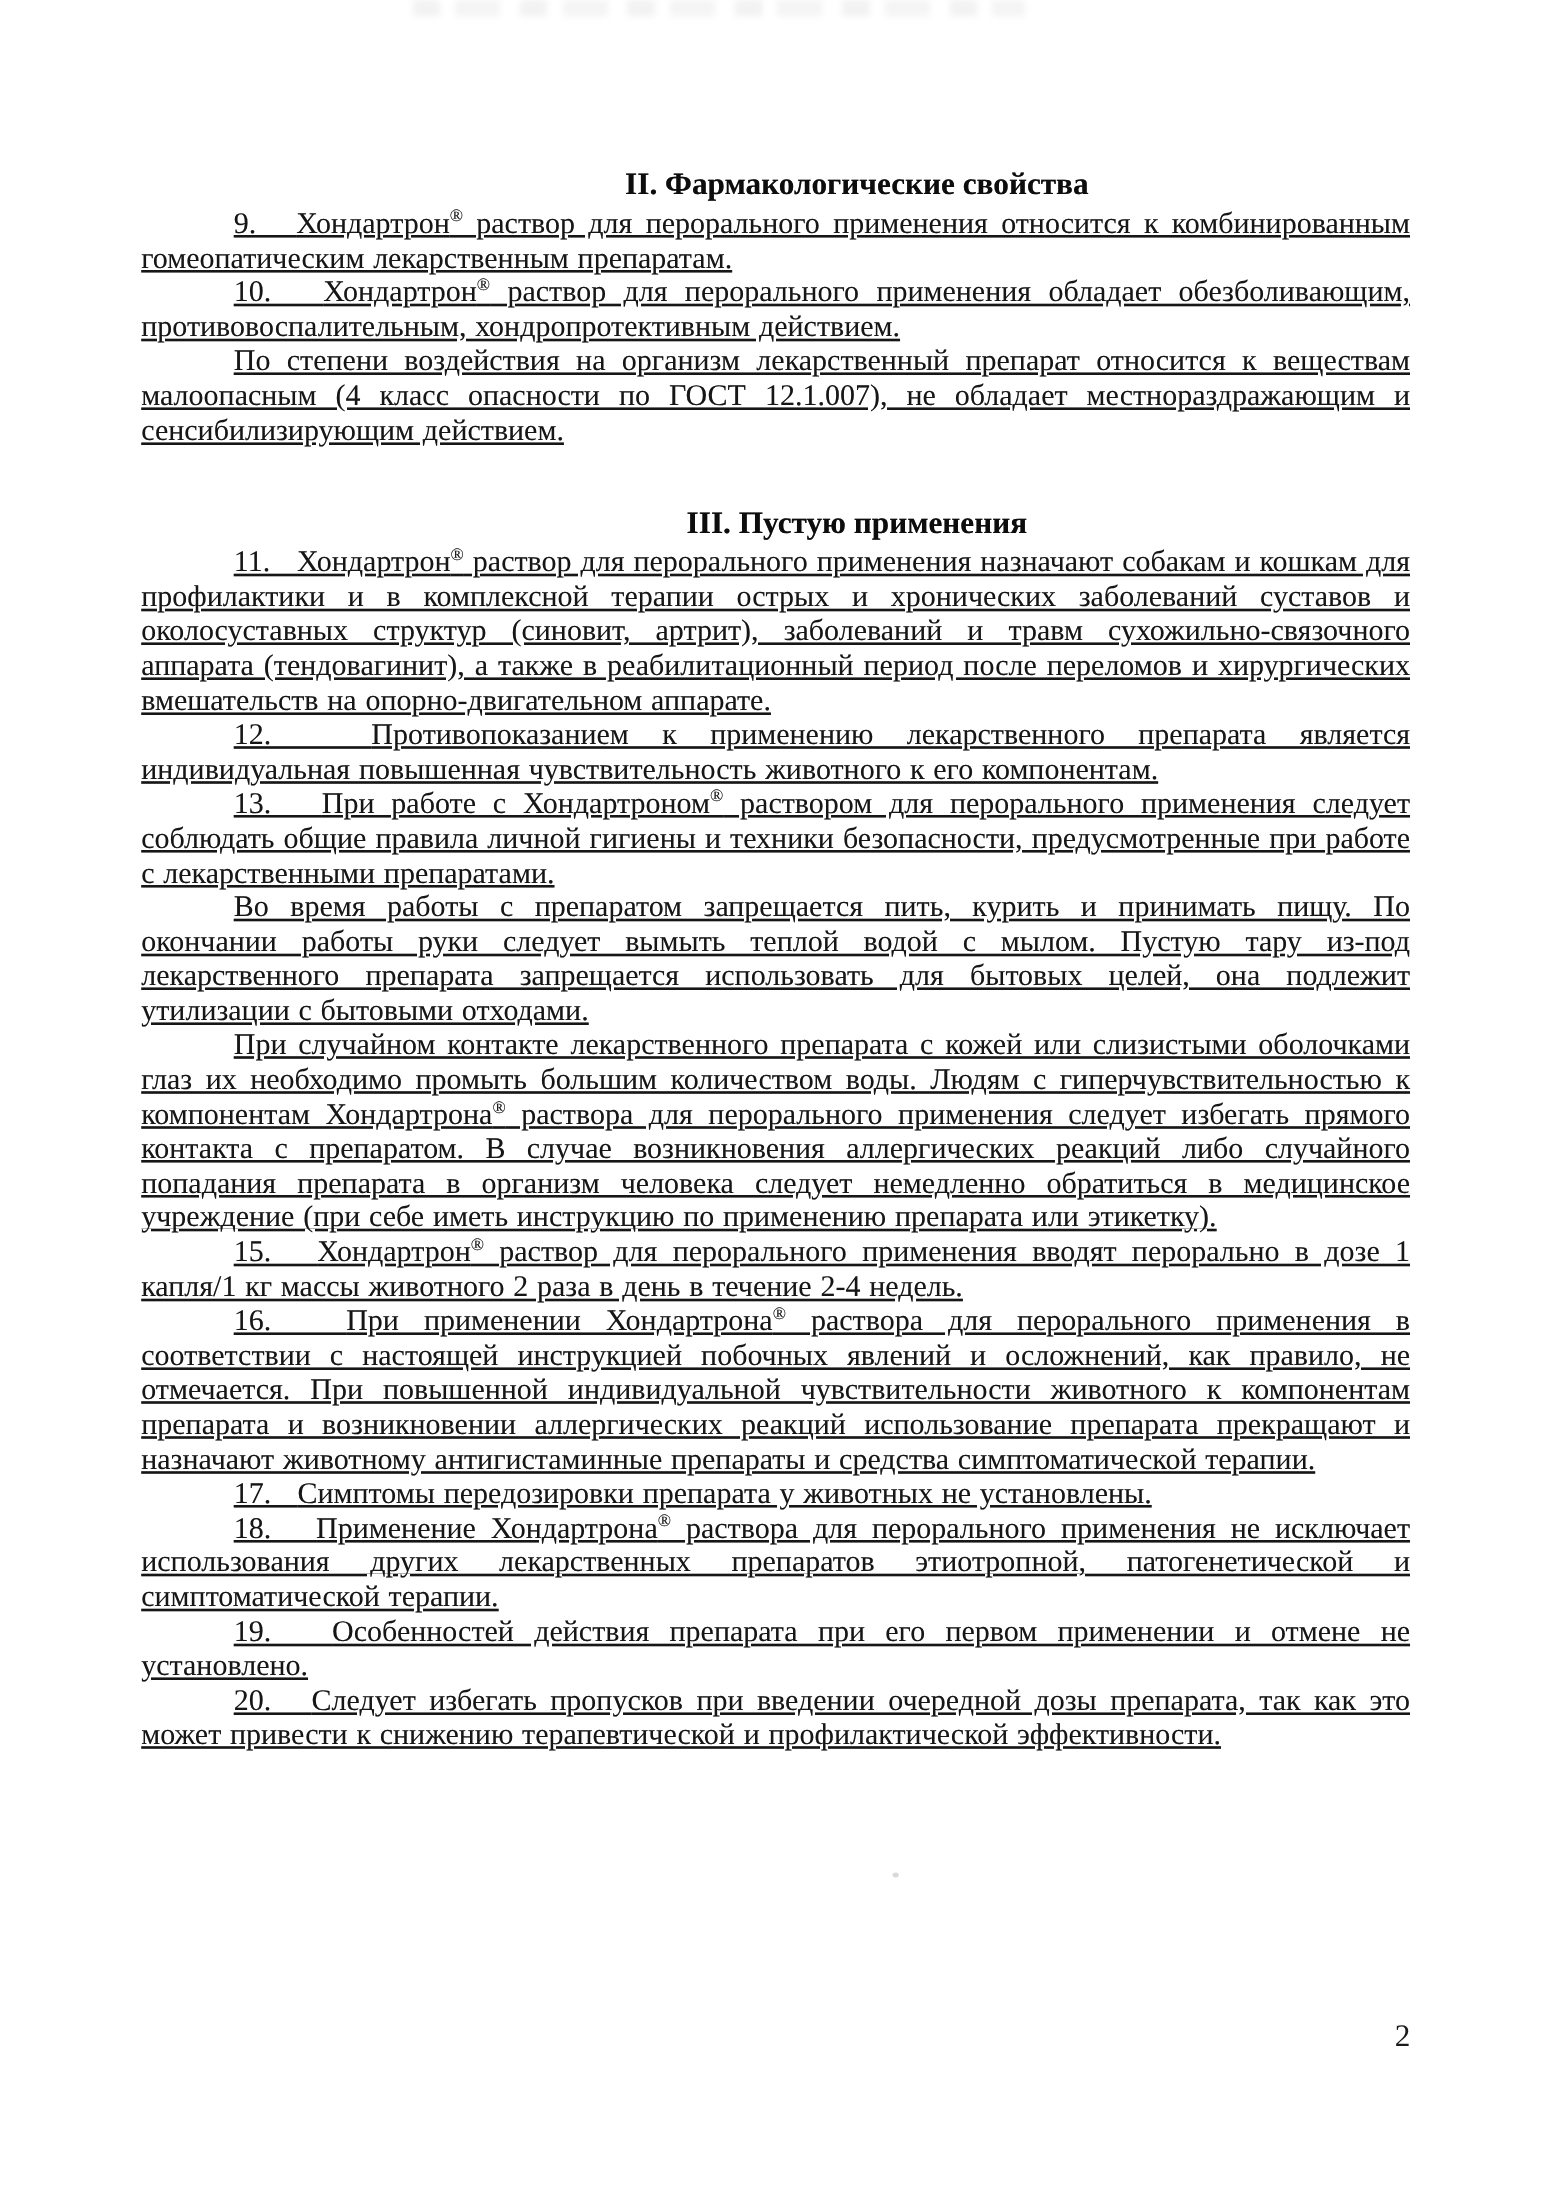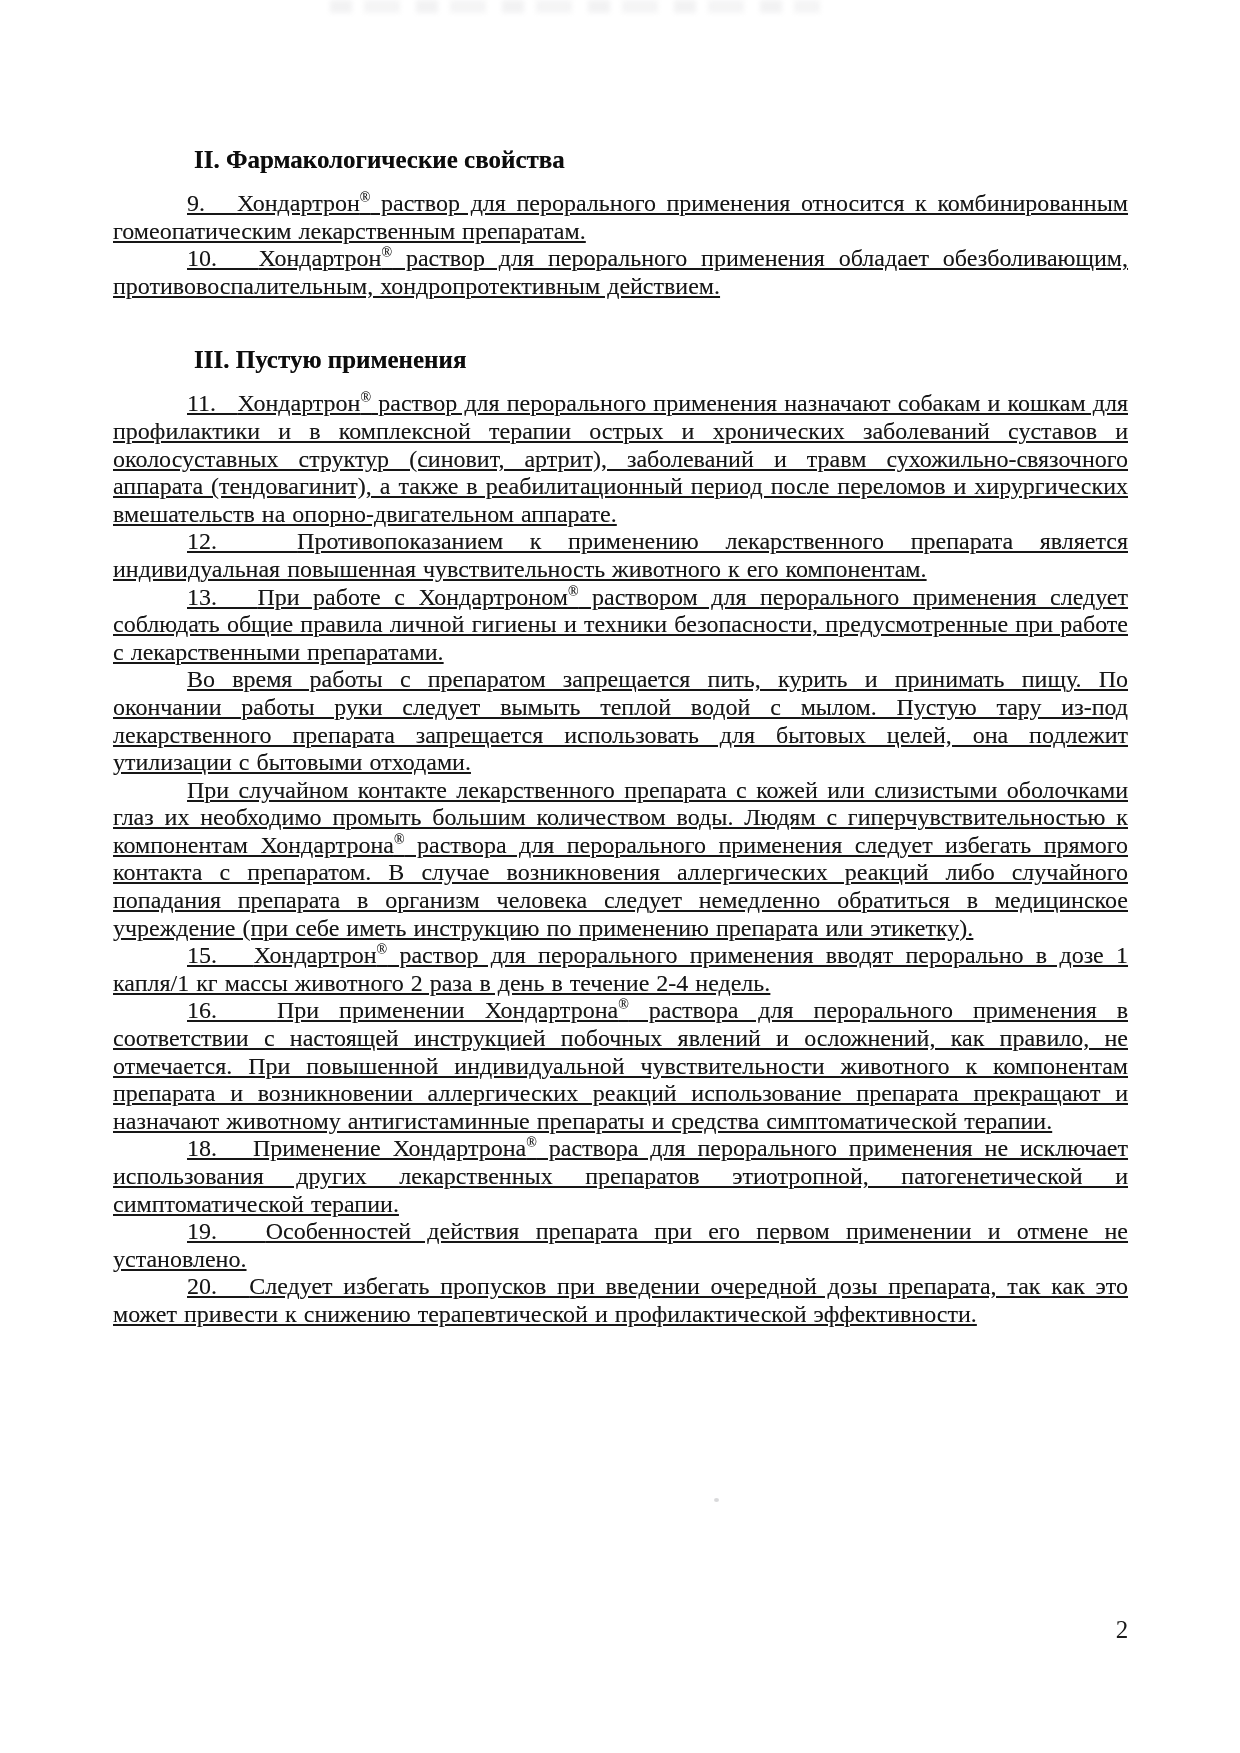--- a/index.html
+++ b/index.html
@@ -51,9 +51,10 @@
     font-weight: bold;
     font-size: 25px;
     line-height: 28px;
+    text-align: center;
     position: relative;
     left: 65px;
-    margin: 16px;
+    margin: 4px;
     color: #0d0d0d;
     text-shadow: 0 0 0.5px rgba(0,0,0,0.55);
   }

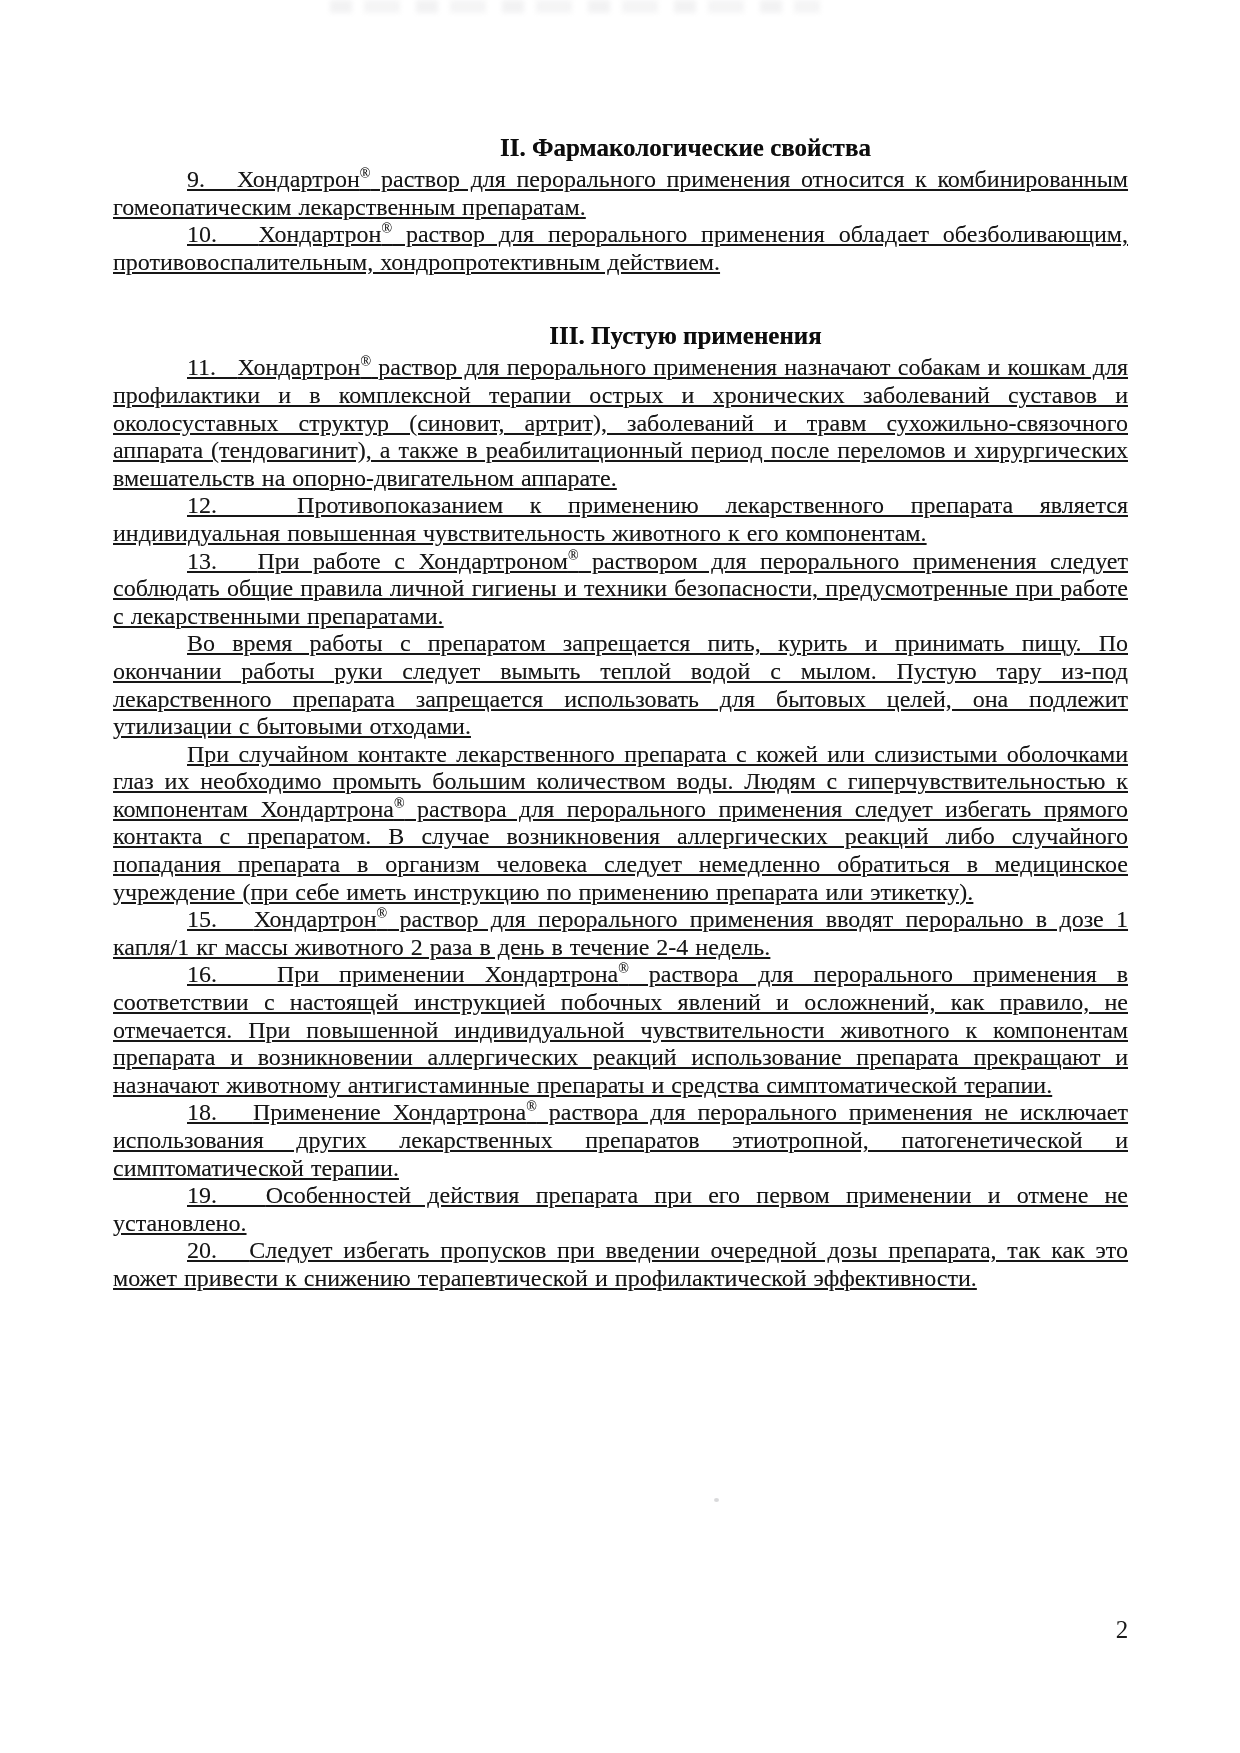--- a/index.html
+++ b/index.html
@@ -100,6 +100,7 @@
       <div class="sec-heading">II. Фармакологические свойства</div>
       <p class="para"><span class="pnum">9.&nbsp;&nbsp;&nbsp;</span>Хондартрон<span class="reg">®</span> раствор для перорального применения относится к комбинированным гомеопатическим лекарственным препаратам.</p>
       <p class="para"><span class="pnum">10.&nbsp;&nbsp;&nbsp;</span>Хондартрон<span class="reg">®</span> раствор для перорального применения обладает обезболивающим, противовоспалительным, хондропротективным действием.</p>
+      <p class="para">По степени воздействия на организм лекарственный препарат относится к веществам малоопасным (4 класс опасности по ГОСТ 12.1.007), не обладает местнораздражающим и сенсибилизирующим действием.</p>
       <div class="sec-heading">III. Пустую применения</div>
       <p class="para"><span class="pnum">11.&nbsp;&nbsp;&nbsp;</span>Хондартрон<span class="reg">®</span> раствор для перорального применения назначают собакам и кошкам для профилактики и в комплексной терапии острых и хронических заболеваний суставов и околосуставных структур (синовит, артрит), заболеваний и травм сухожильно-связочного аппарата (тендовагинит), а также в реабилитационный период после переломов и хирургических вмешательств на опорно-двигательном аппарате.</p>
       <p class="para"><span class="pnum">12.&nbsp;&nbsp;&nbsp;</span>Противопоказанием к применению лекарственного препарата является индивидуальная повышенная чувствительность животного к его компонентам.</p>

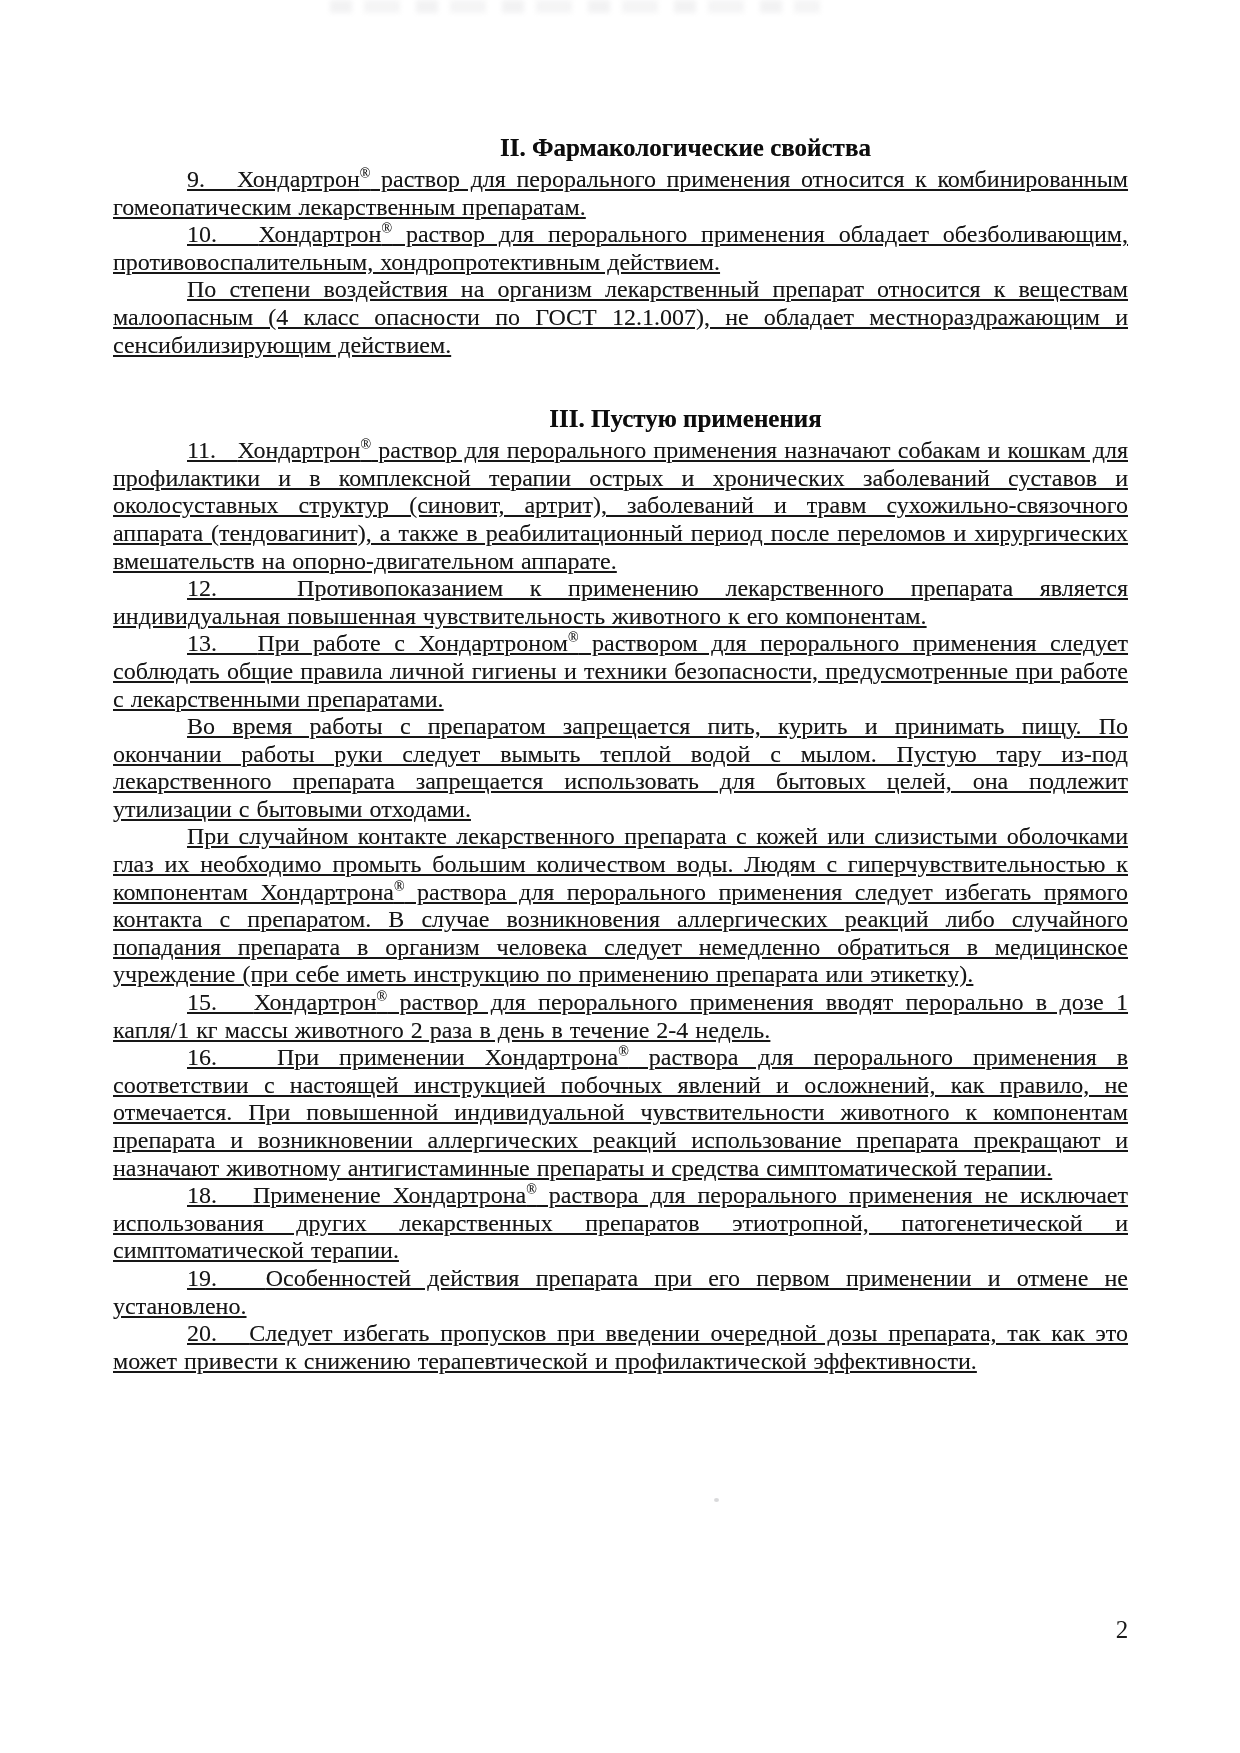--- a/index.html
+++ b/index.html
@@ -109,6 +109,7 @@
       <p class="para">При случайном контакте лекарственного препарата с кожей или слизистыми оболочками глаз их необходимо промыть большим количеством воды. Людям с гиперчувствительностью к компонентам Хондартрона<span class="reg">®</span> раствора для перорального применения следует избегать прямого контакта с препаратом. В случае возникновения аллергических реакций либо случайного попадания препарата в организм человека следует немедленно обратиться в медицинское учреждение (при себе иметь инструкцию по применению препарата или этикетку).</p>
       <p class="para"><span class="pnum">15.&nbsp;&nbsp;&nbsp;</span>Хондартрон<span class="reg">®</span> раствор для перорального применения вводят перорально в дозе 1 капля/1 кг массы животного 2 раза в день в течение 2-4 недель.</p>
       <p class="para"><span class="pnum">16.&nbsp;&nbsp;&nbsp;</span>При применении Хондартрона<span class="reg">®</span> раствора для перорального применения в соответствии с настоящей инструкцией побочных явлений и осложнений, как правило, не отмечается. При повышенной индивидуальной чувствительности животного к компонентам препарата и возникновении аллергических реакций использование препарата прекращают и назначают животному антигистаминные препараты и средства симптоматической терапии.</p>
+      <p class="para"><span class="pnum">17.&nbsp;&nbsp;&nbsp;</span>Симптомы передозировки препарата у животных не установлены.</p>
       <p class="para"><span class="pnum">18.&nbsp;&nbsp;&nbsp;</span>Применение Хондартрона<span class="reg">®</span> раствора для перорального применения не исключает использования других лекарственных препаратов этиотропной, патогенетической и симптоматической терапии.</p>
       <p class="para"><span class="pnum">19.&nbsp;&nbsp;&nbsp;</span>Особенностей действия препарата при его первом применении и отмене не установлено.</p>
       <p class="para"><span class="pnum">20.&nbsp;&nbsp;&nbsp;</span>Следует избегать пропусков при введении очередной дозы препарата, так как это может привести к снижению терапевтической и профилактической эффективности.</p>

